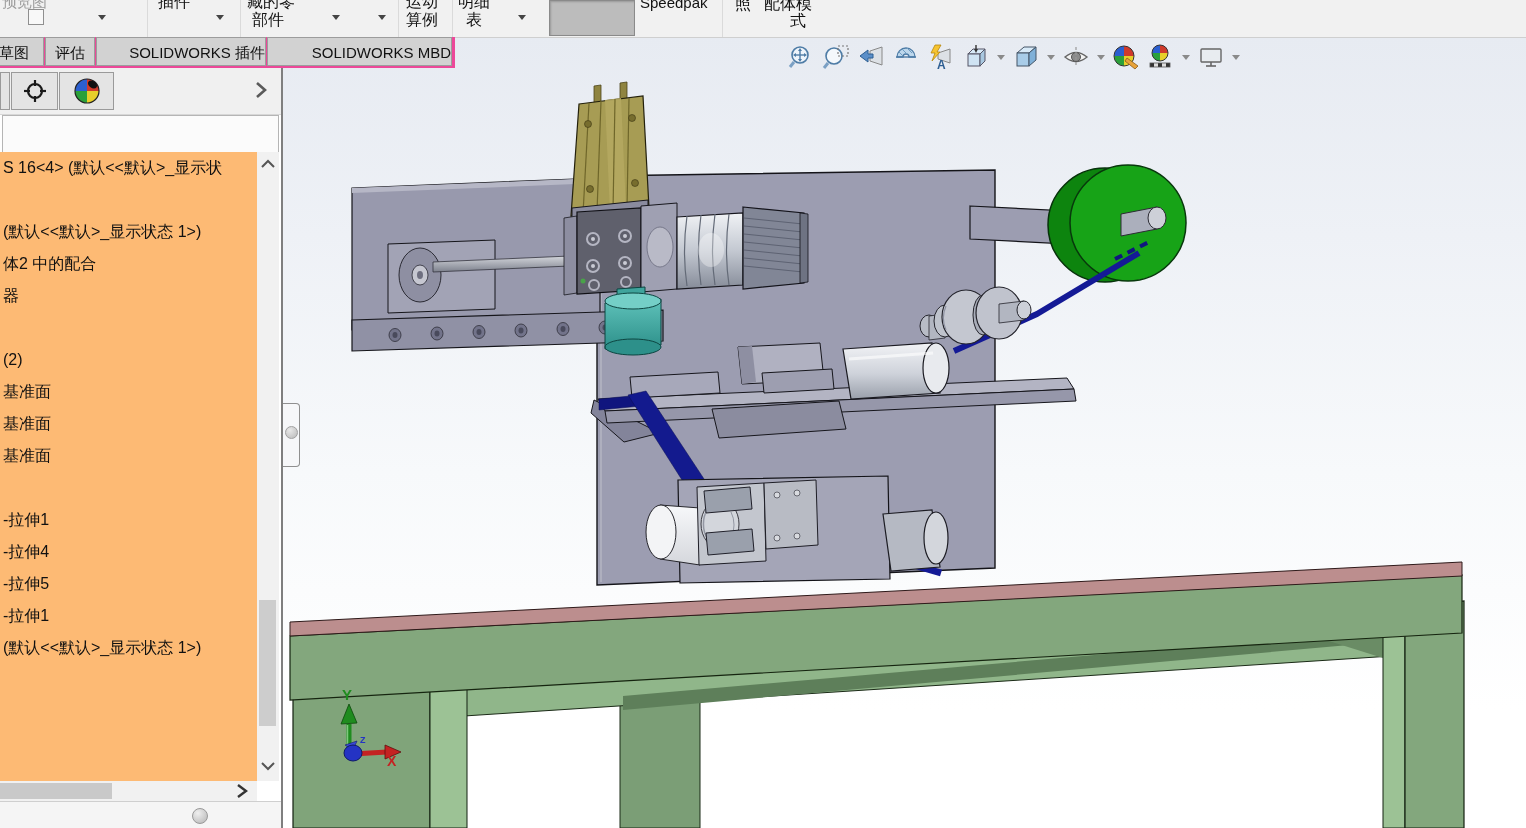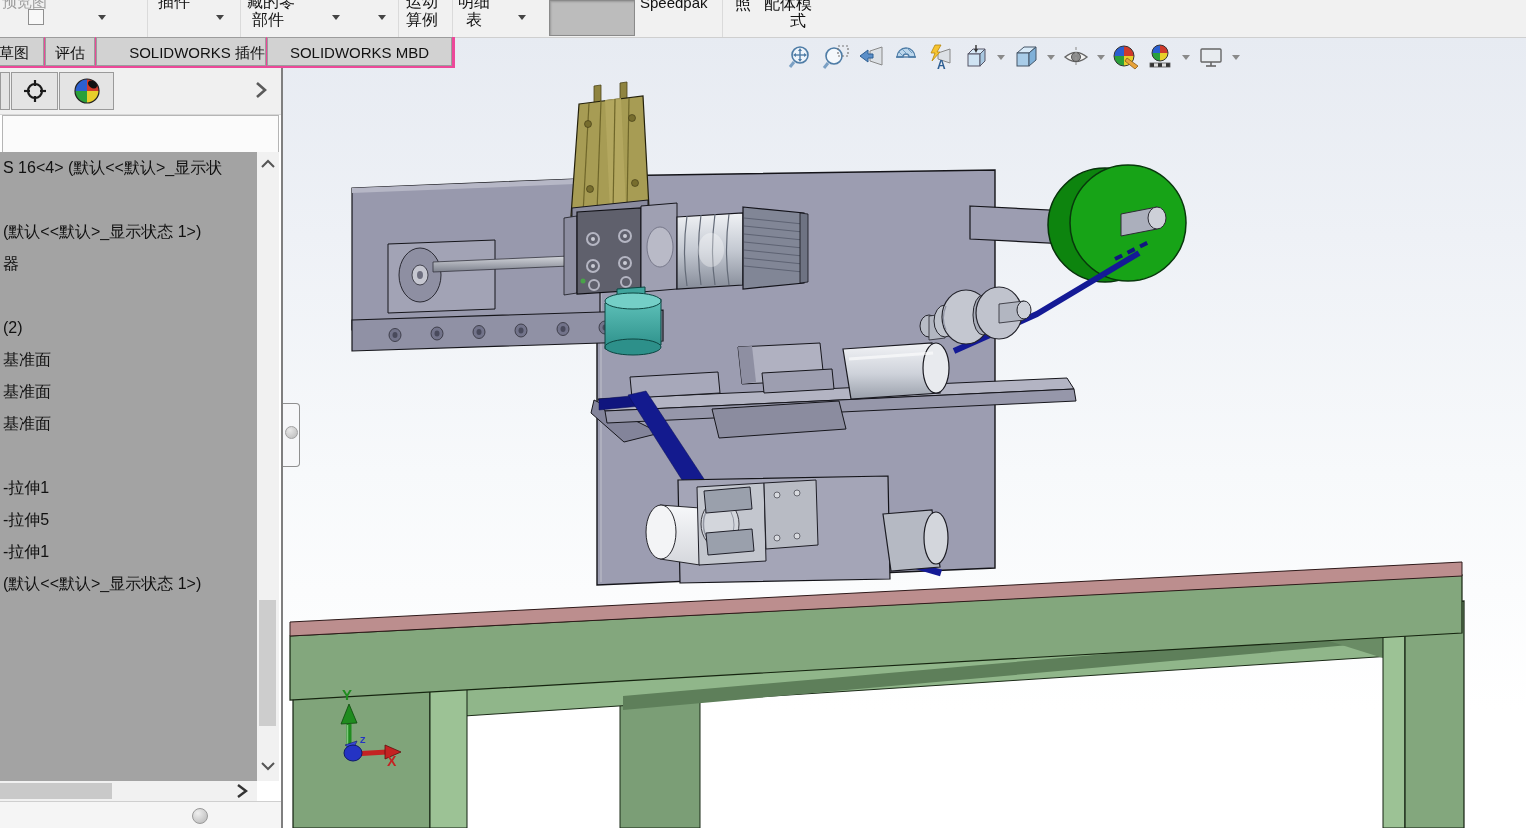--- a/index.html
+++ b/index.html
@@ -91,7 +91,7 @@
   <div class="ctab" style="left:-16px;width:60px;">草图</div>
   <div class="ctab" style="left:45px;width:50px;">评估</div>
   <div class="ctab" style="left:96px;width:170px;text-align:right;">SOLIDWORKS 插件</div>
-  <div class="ctab" style="left:267px;width:185px;">SOLIDWORKS MBD</div>
+  <div class="ctab" style="left:267px;width:185px;text-align:right;">SOLIDWORKS MBD</div>
 </div>
 
 <div class="abs" id="panel">

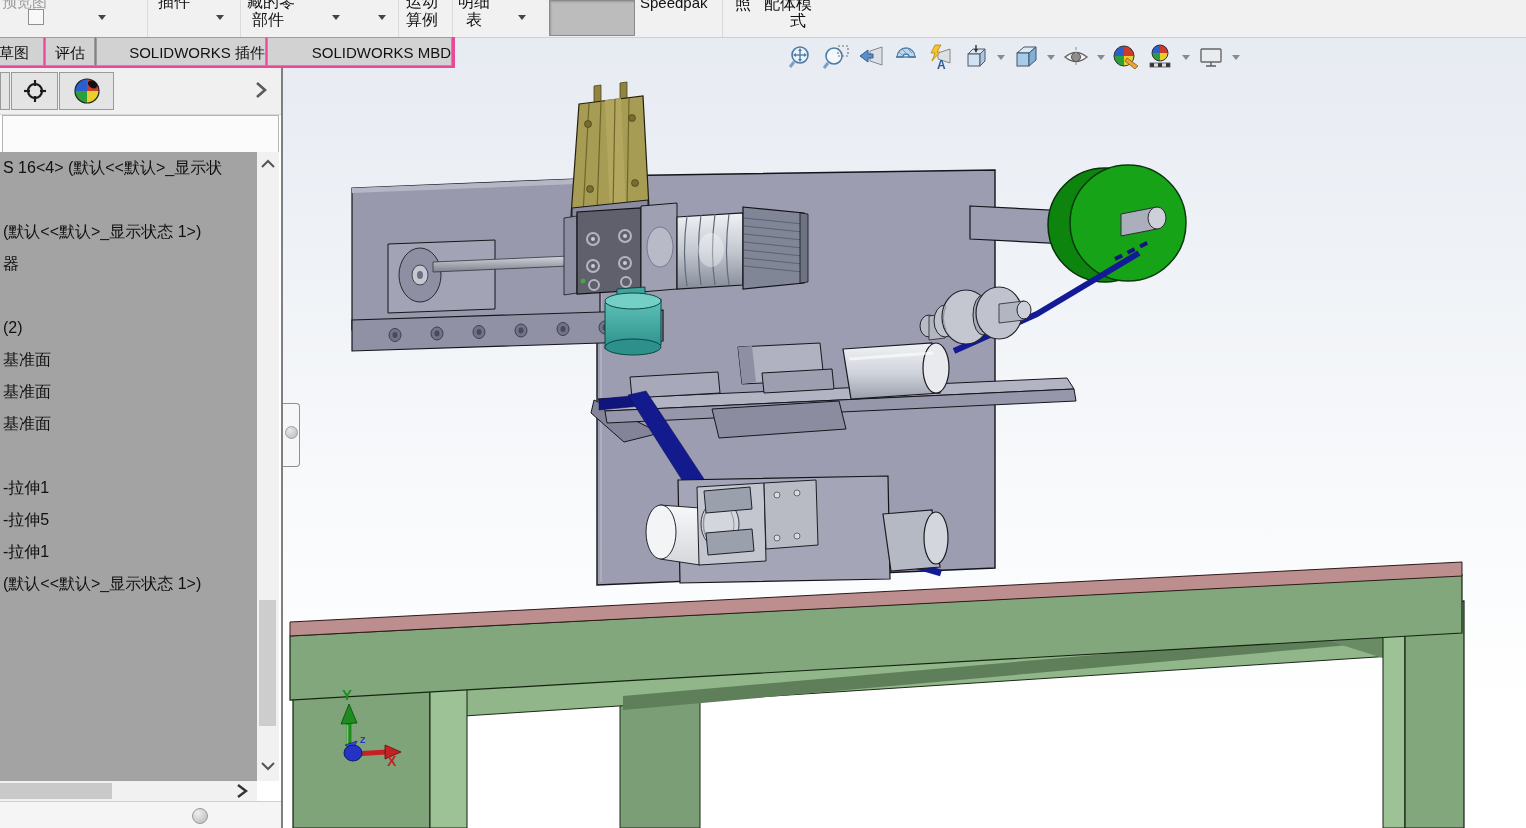--- a/index.html
+++ b/index.html
@@ -31,7 +31,7 @@
         box-sizing:border-box;display:flex;align-items:center;justify-content:center;}
   #filter-box{position:absolute;left:2px;top:47px;width:275px;height:36px;background:#fbfbfb;
               border:1px solid #b5b5b5;}
-  #tree{position:absolute;left:0;top:84px;width:257px;height:629px;overflow:hidden;background:#a3a3a3;}
+  #tree{position:absolute;left:0;top:84px;width:257px;height:629px;overflow:hidden;background:#fdba74;}
   .trow{height:32px;line-height:32px;font-size:16px;color:#111;padding-left:3px;
         white-space:nowrap;overflow:hidden;}
   #vscroll{position:absolute;left:257px;top:84px;width:22px;height:629px;background:#f1f1f1;}

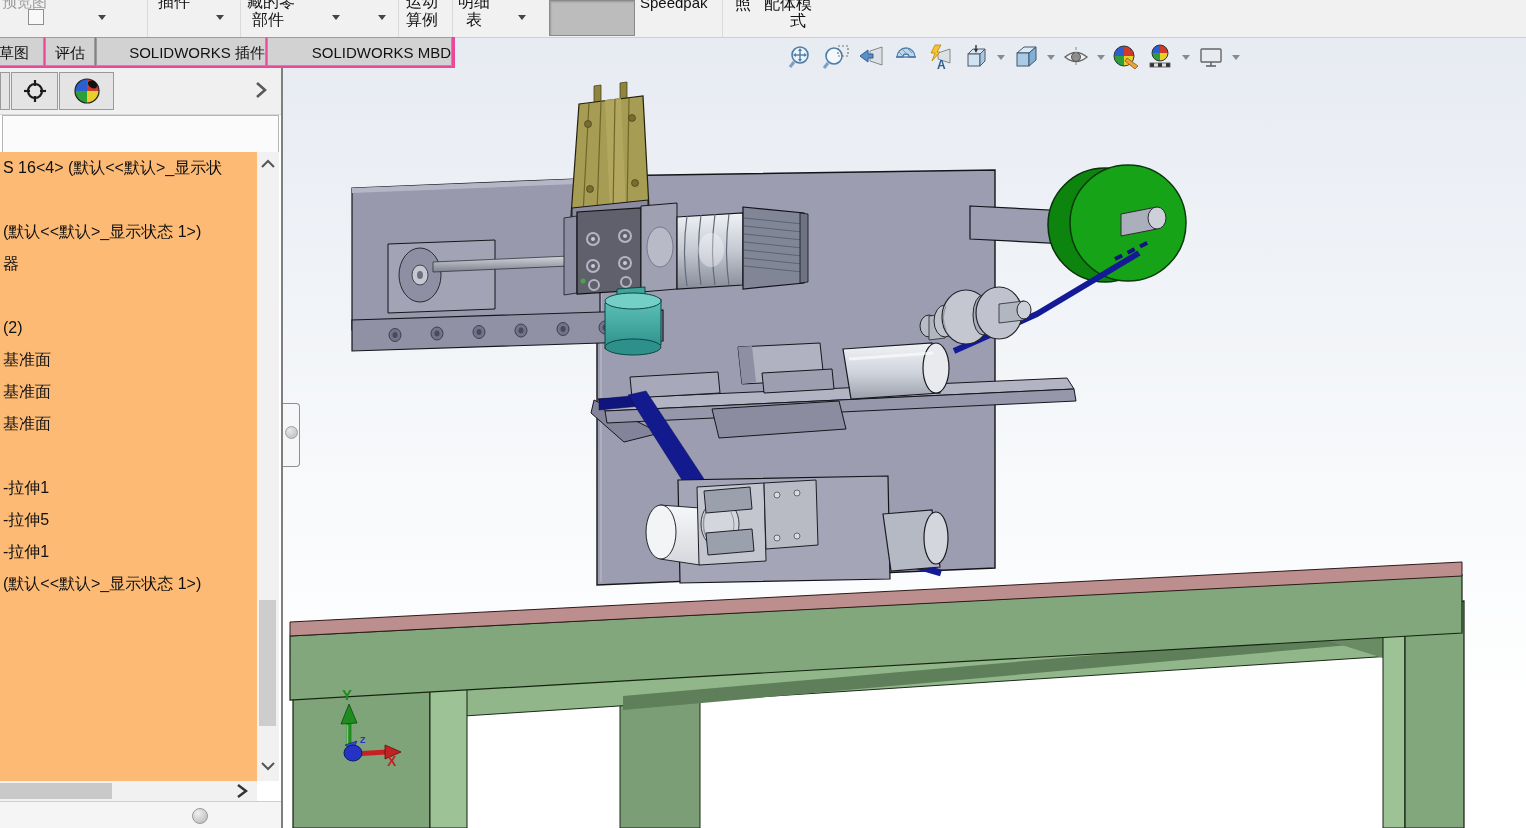--- a/index.html
+++ b/index.html
@@ -127,6 +127,7 @@
     <div class="trow">S 16&lt;4&gt; (默认&lt;&lt;默认&gt;_显示状</div>
     <div class="trow"></div>
     <div class="trow">(默认&lt;&lt;默认&gt;_显示状态 1&gt;)</div>
+    <div class="trow">体2 中的配合</div>
     <div class="trow">器</div>
     <div class="trow"></div>
     <div class="trow">(2)</div>

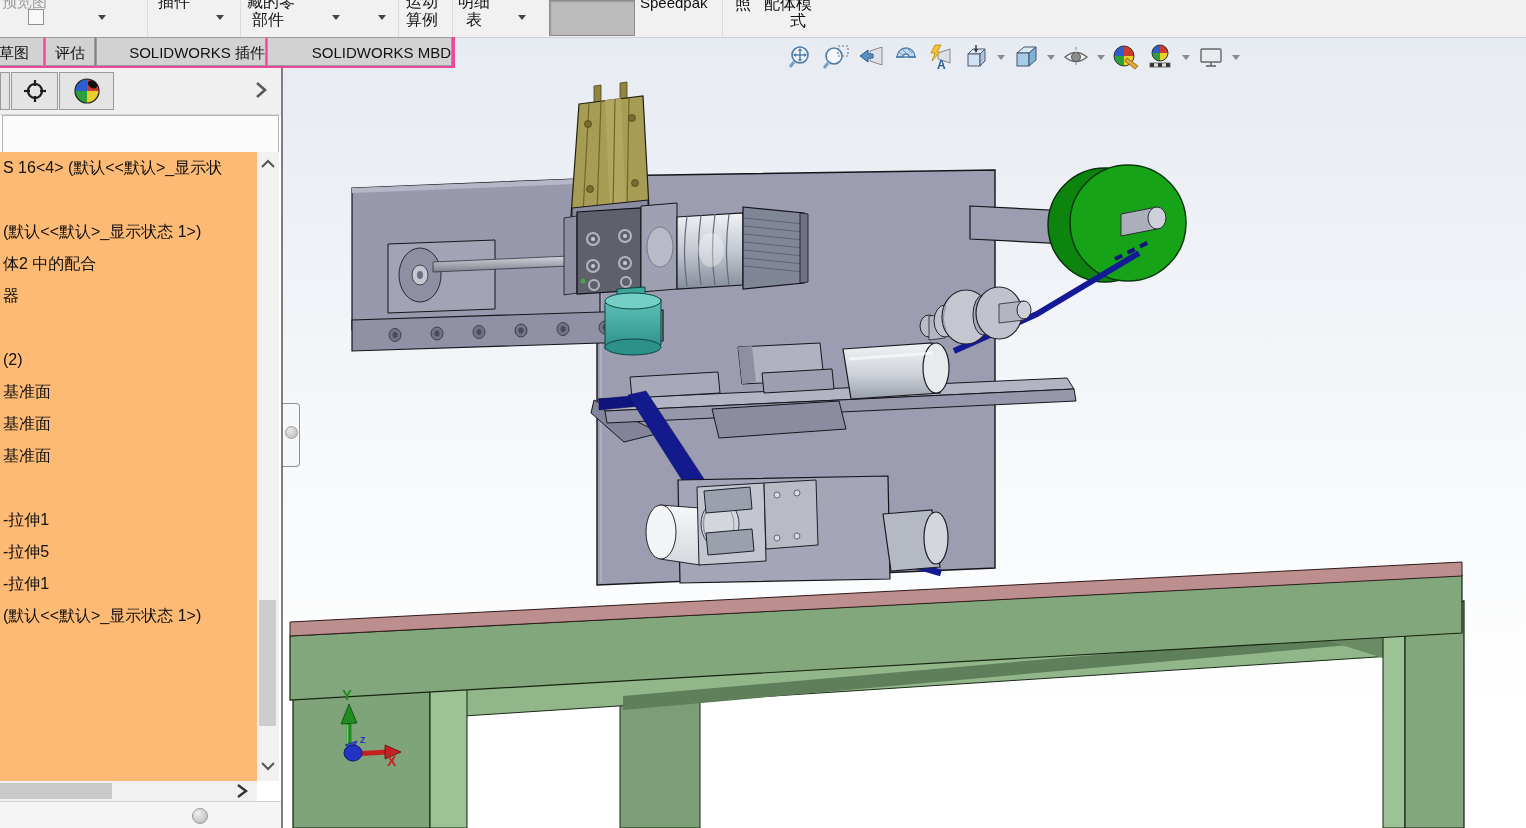--- a/index.html
+++ b/index.html
@@ -136,6 +136,7 @@
     <div class="trow">基准面</div>
     <div class="trow"></div>
     <div class="trow">-拉伸1</div>
+    <div class="trow">-拉伸4</div>
     <div class="trow">-拉伸5</div>
     <div class="trow">-拉伸1</div>
     <div class="trow">(默认&lt;&lt;默认&gt;_显示状态 1&gt;)</div>

